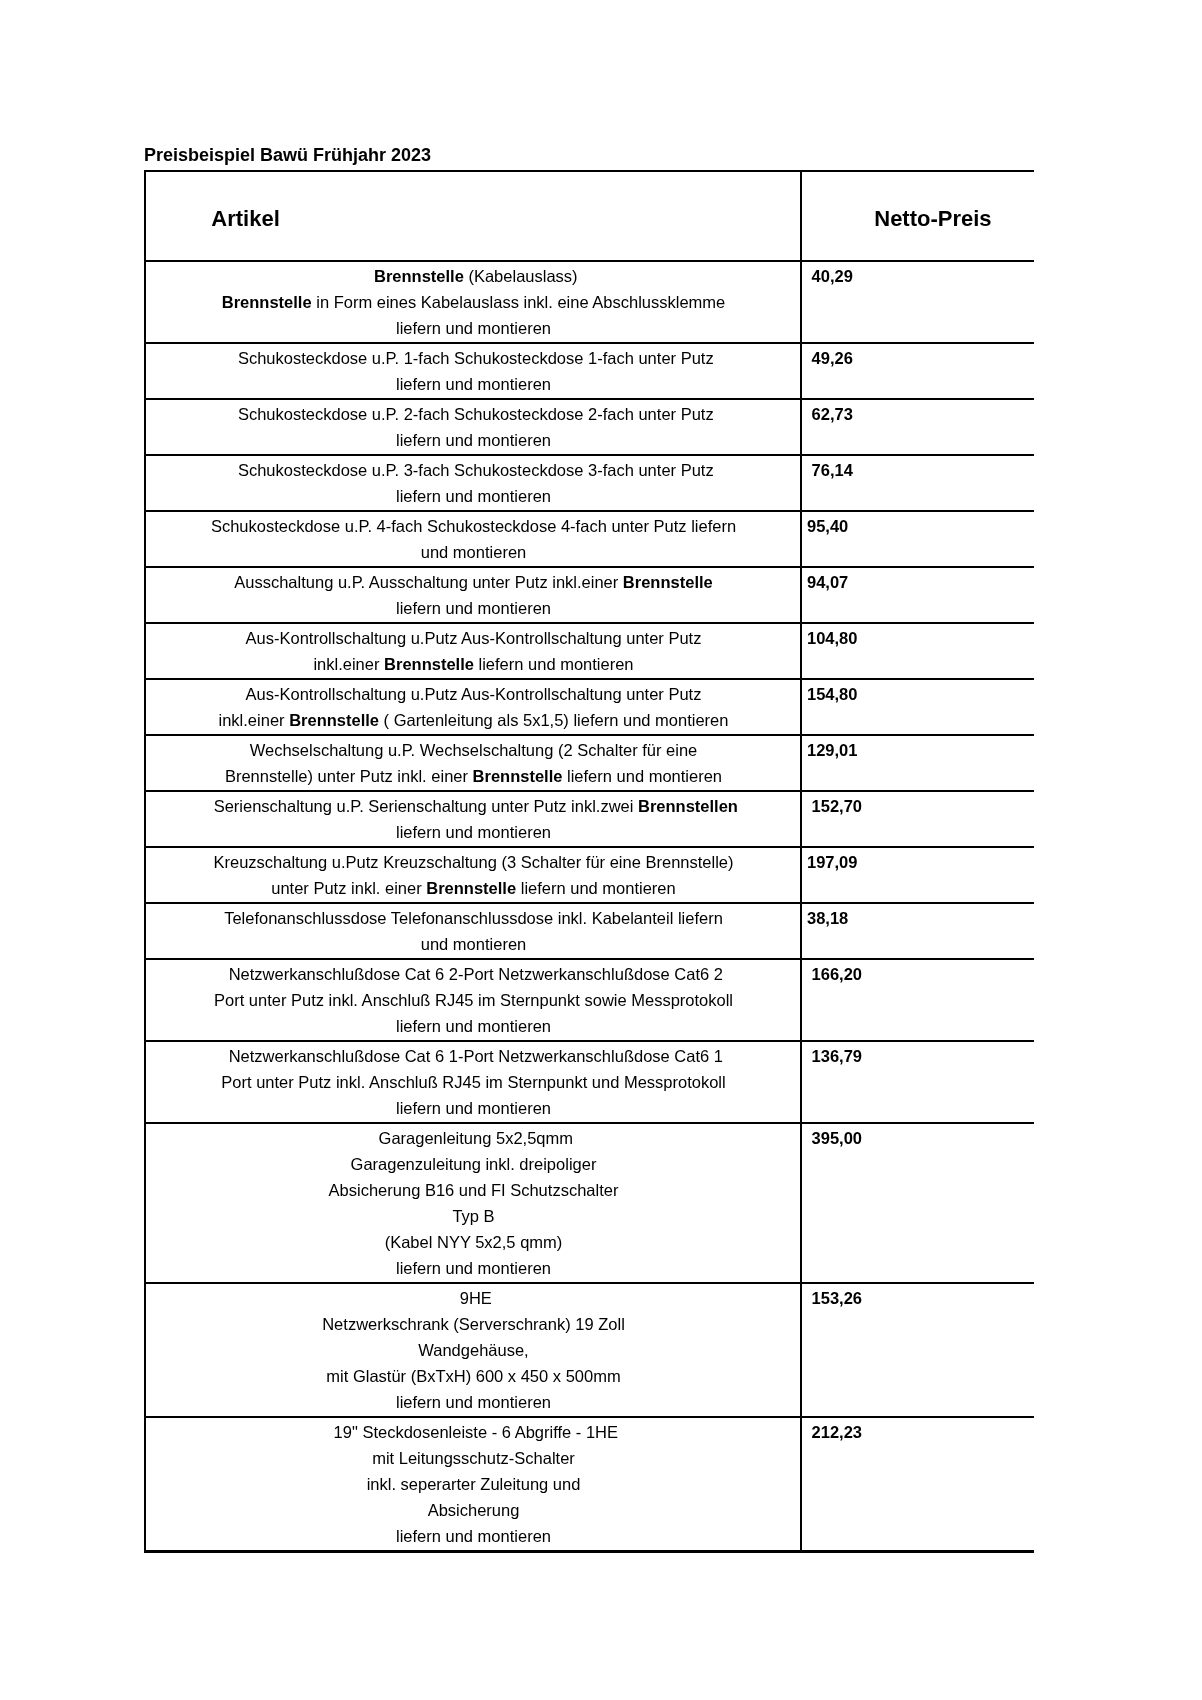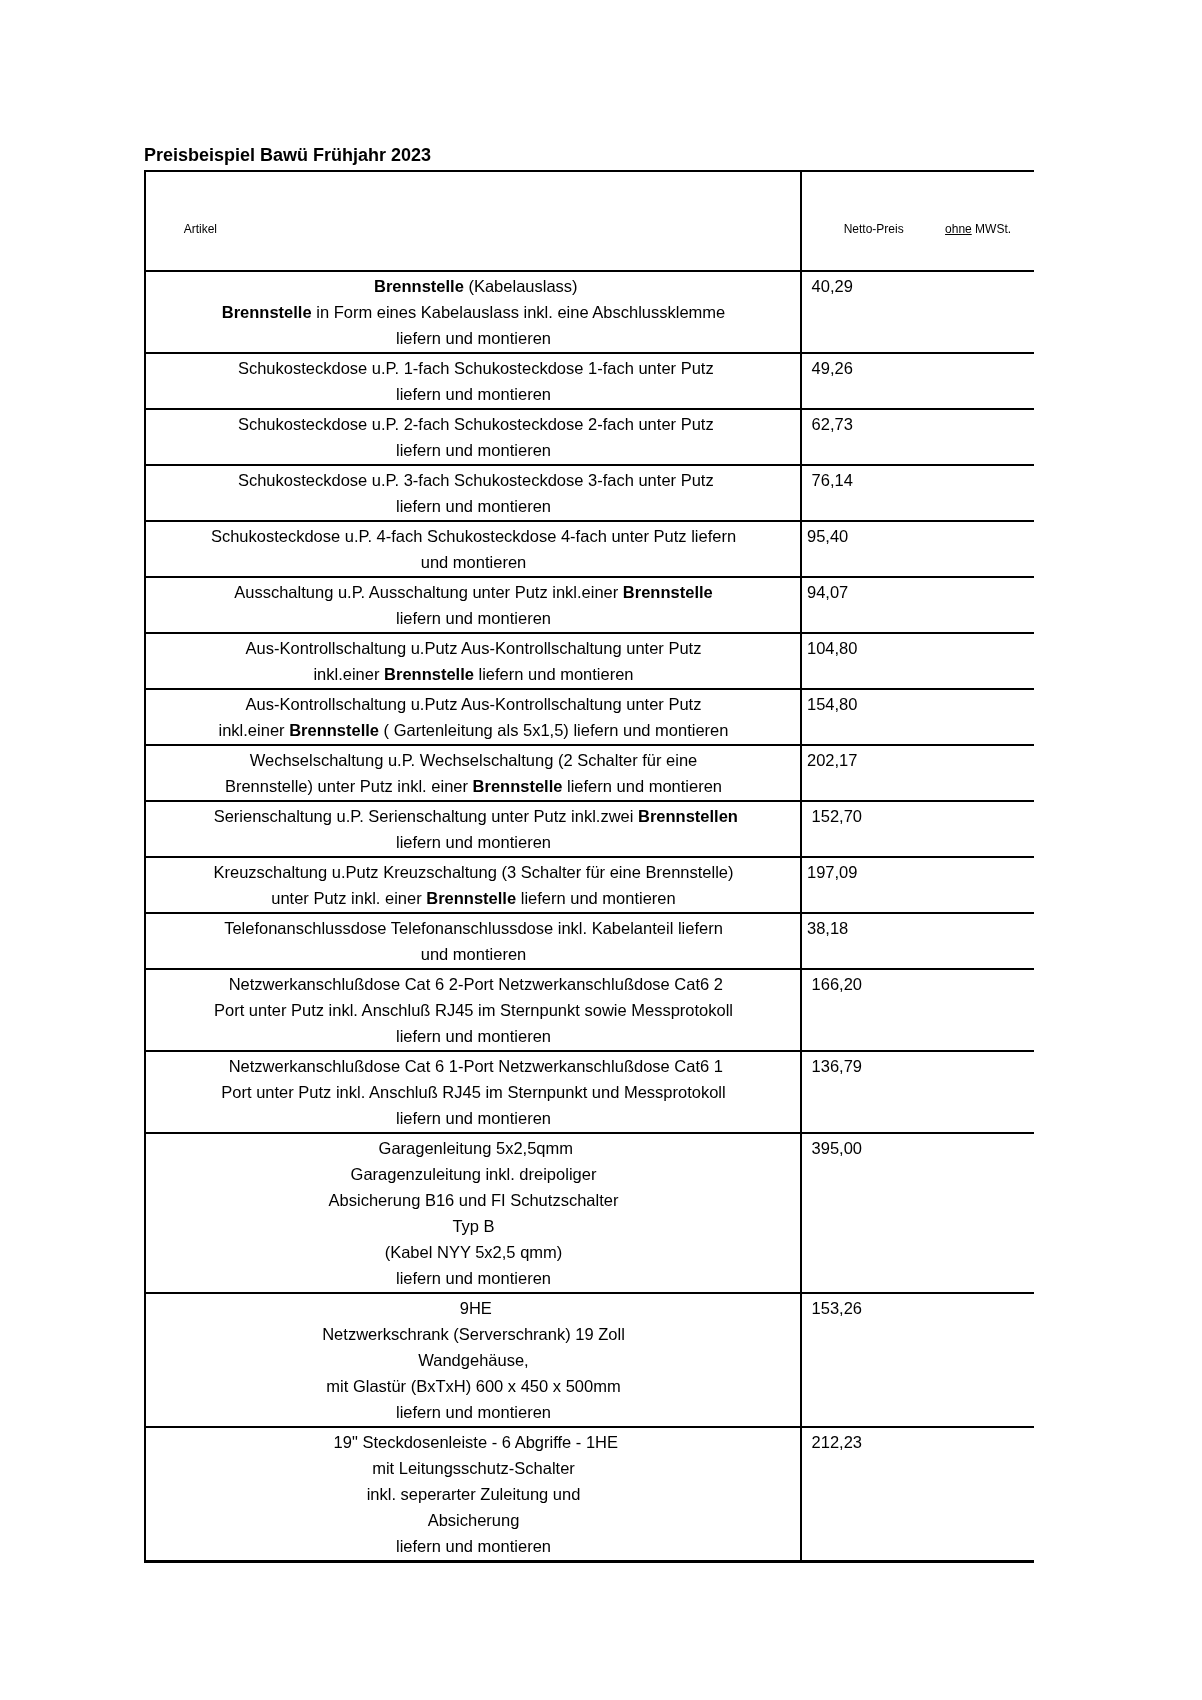--- a/index.html
+++ b/index.html
@@ -41,10 +41,10 @@
     text-align: left;
   }
   th.h-cell {
-    font-weight: normal;
-    font-size: 12px;
-    line-height: 26px;
-    padding: 18px 4px 2px 5px;
+    font-weight: bold;
+    font-size: 22px;
+    line-height: 26px;
+    padding: 8px 4px 2px 5px;
     white-space: pre;
   }
   th.h-cell .u {

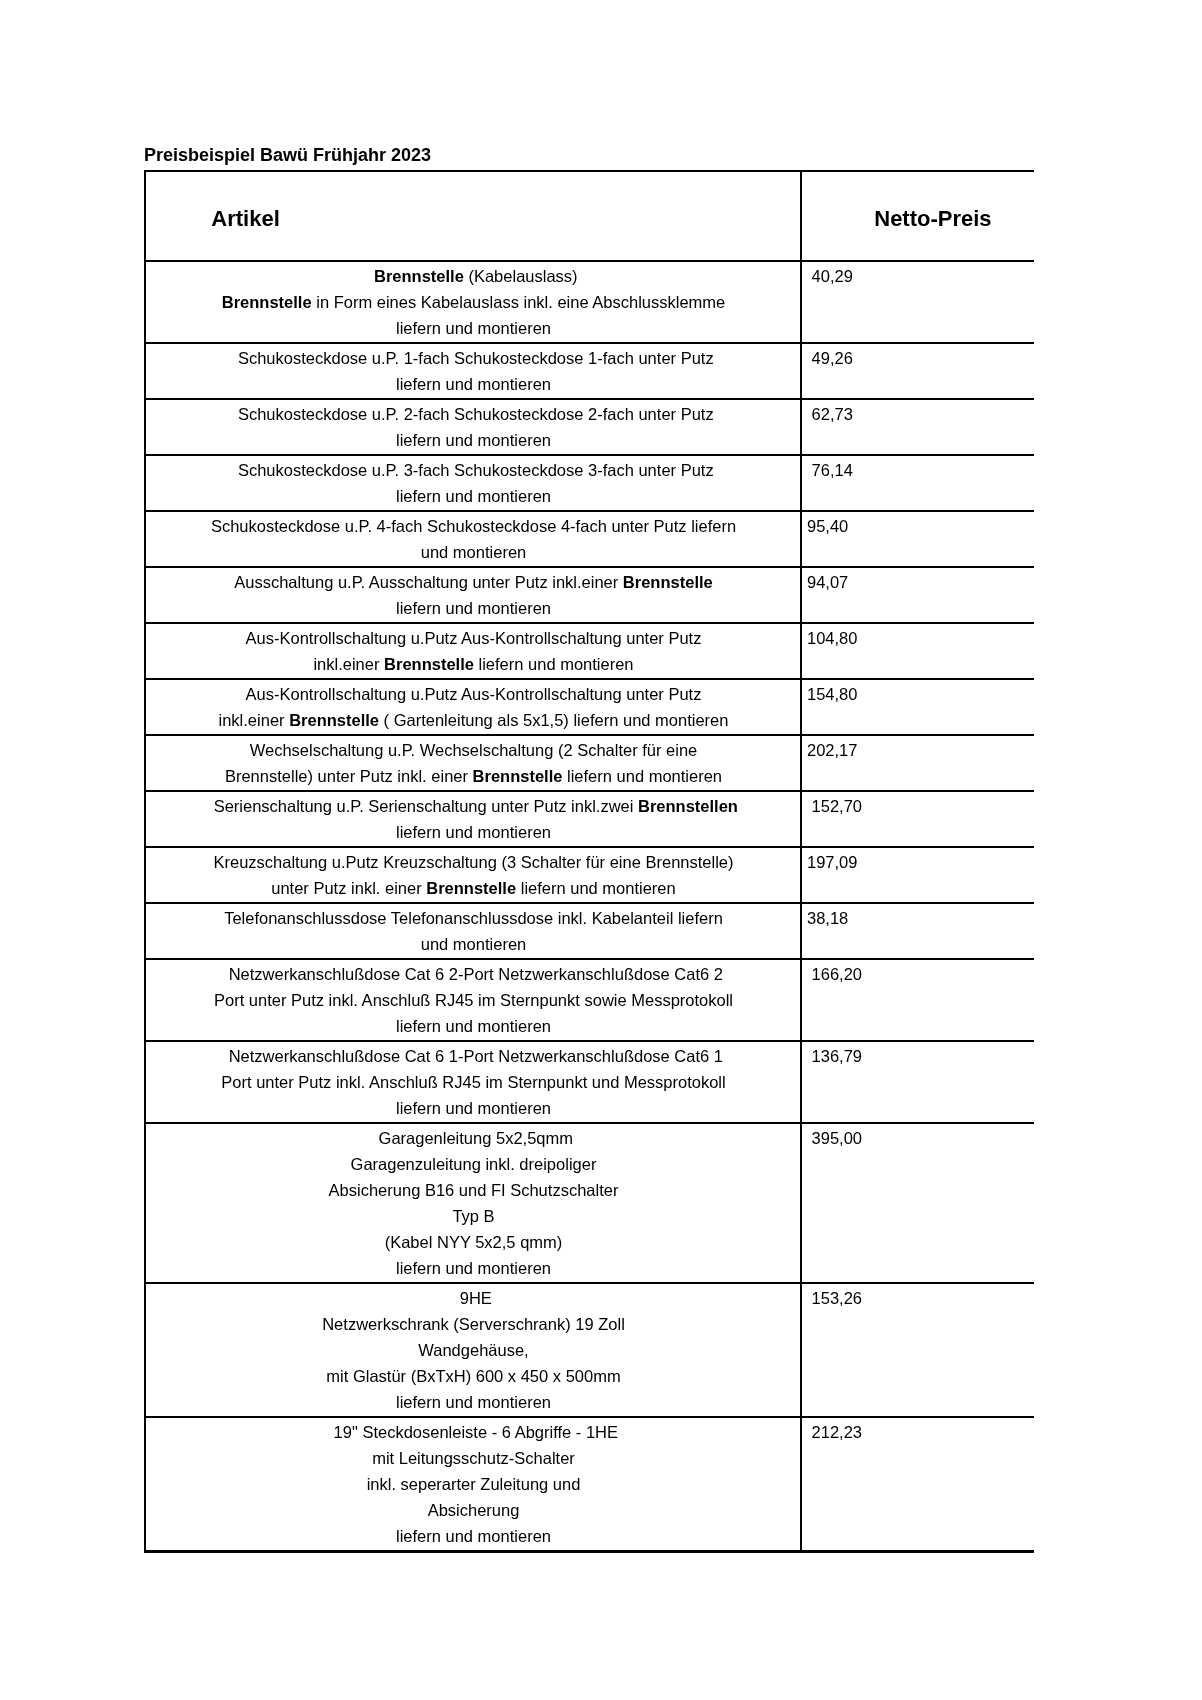--- a/index.html
+++ b/index.html
@@ -65,6 +65,7 @@
     font-size: 16.5px;
     line-height: 26px;
     white-space: pre;
+    font-weight: bold;
   }
 </style>
 </head>

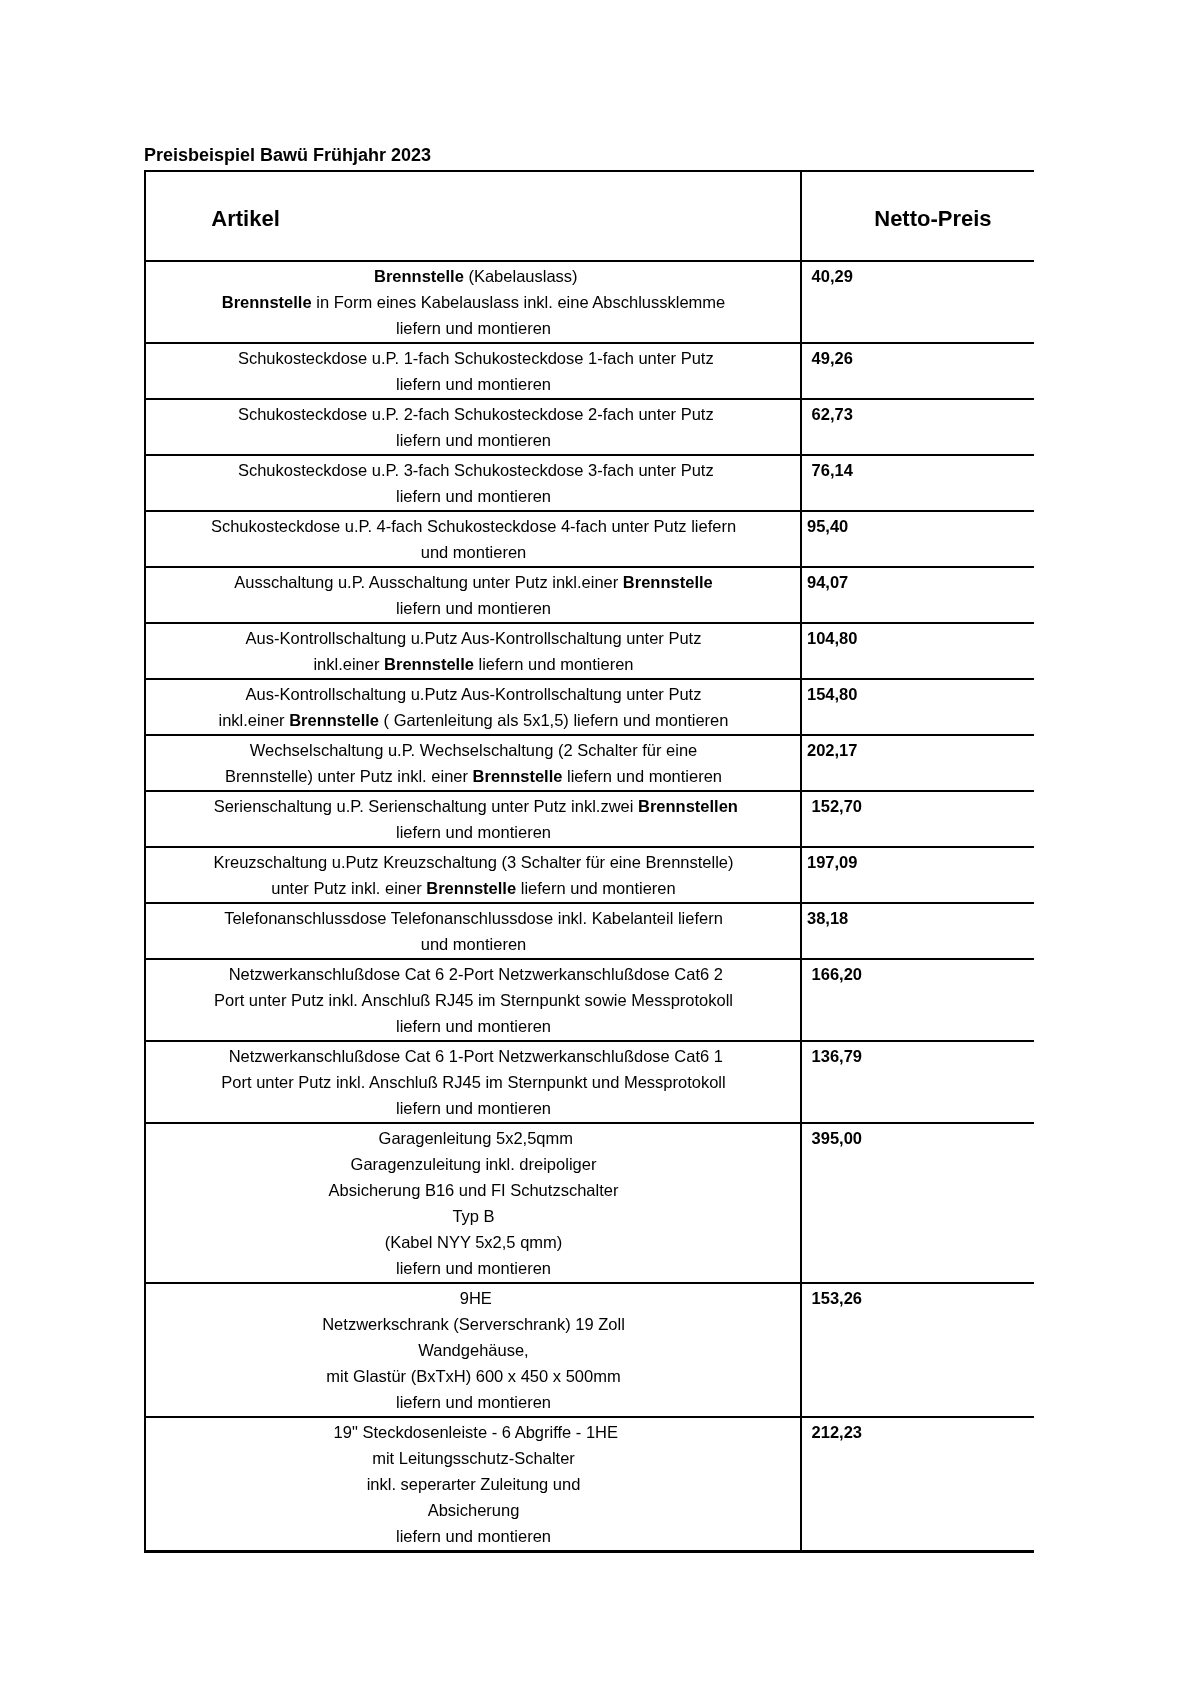--- a/index.html
+++ b/index.html
@@ -152,7 +152,7 @@
             <div class="line"><span>Wechselschaltung u.P. Wechselschaltung (2 Schalter für eine</span></div>
             <div class="line"><span>Brennstelle) unter Putz inkl. einer </span><b>Brennstelle</b><span> liefern und montieren</span></div>
           </td>
-          <td class="price">202,17</td>
+          <td class="price">129,01</td>
         </tr>
         <tr>
           <td class="article">

